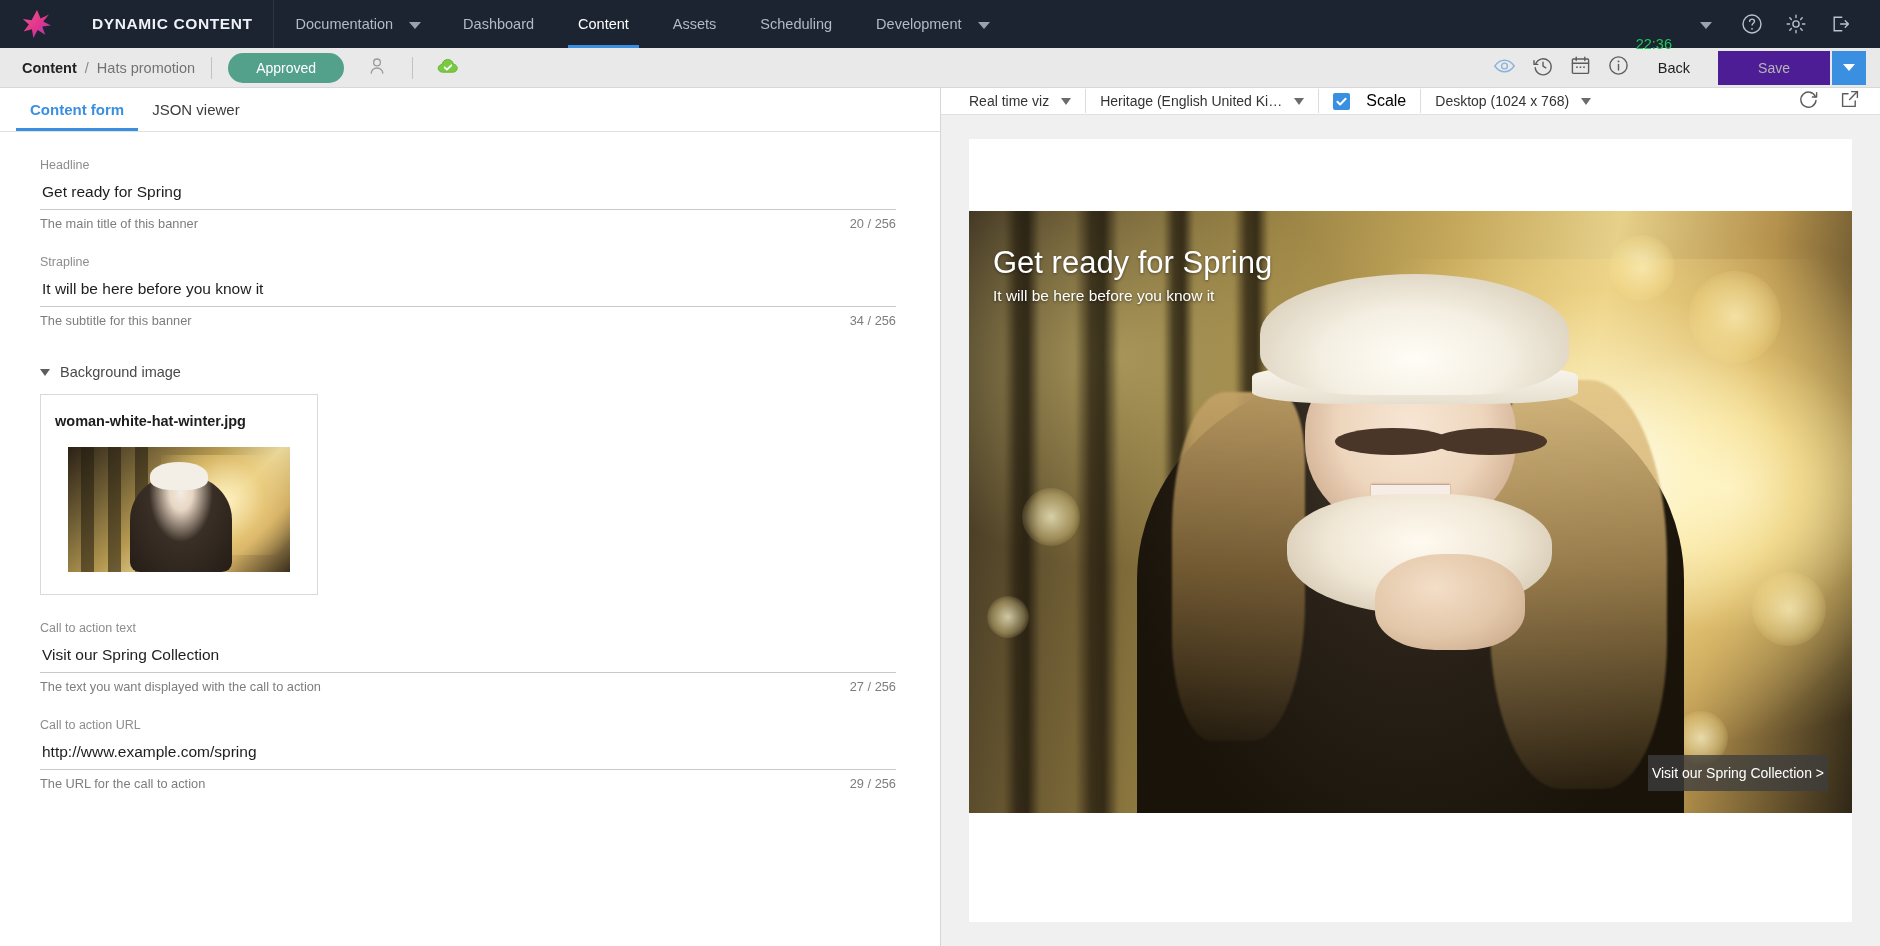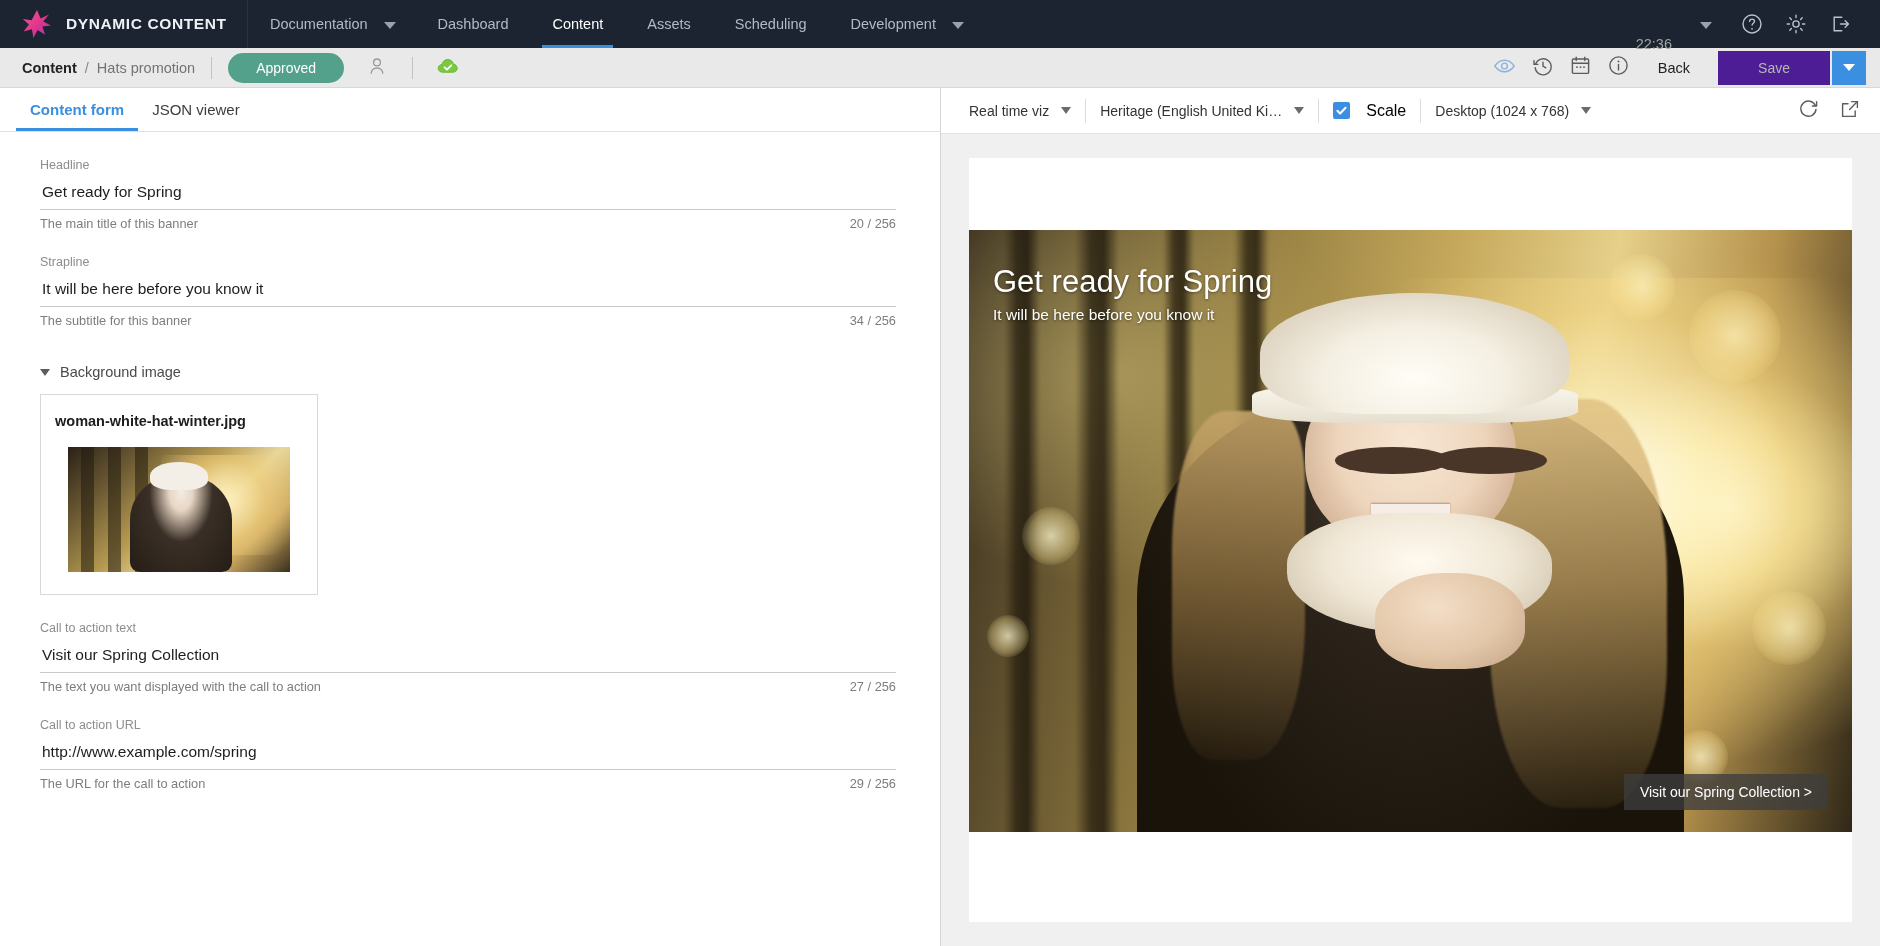--- a/index.html
+++ b/index.html
@@ -30,6 +30,7 @@
   .brand-title {
     font-size: 15.5px; font-weight: bold; letter-spacing: 0.6px;
     color: #eef1f5;
+    margin-left: 26px;
   }
   .nav-items { display: flex; align-items: stretch; }
   .nav-item {

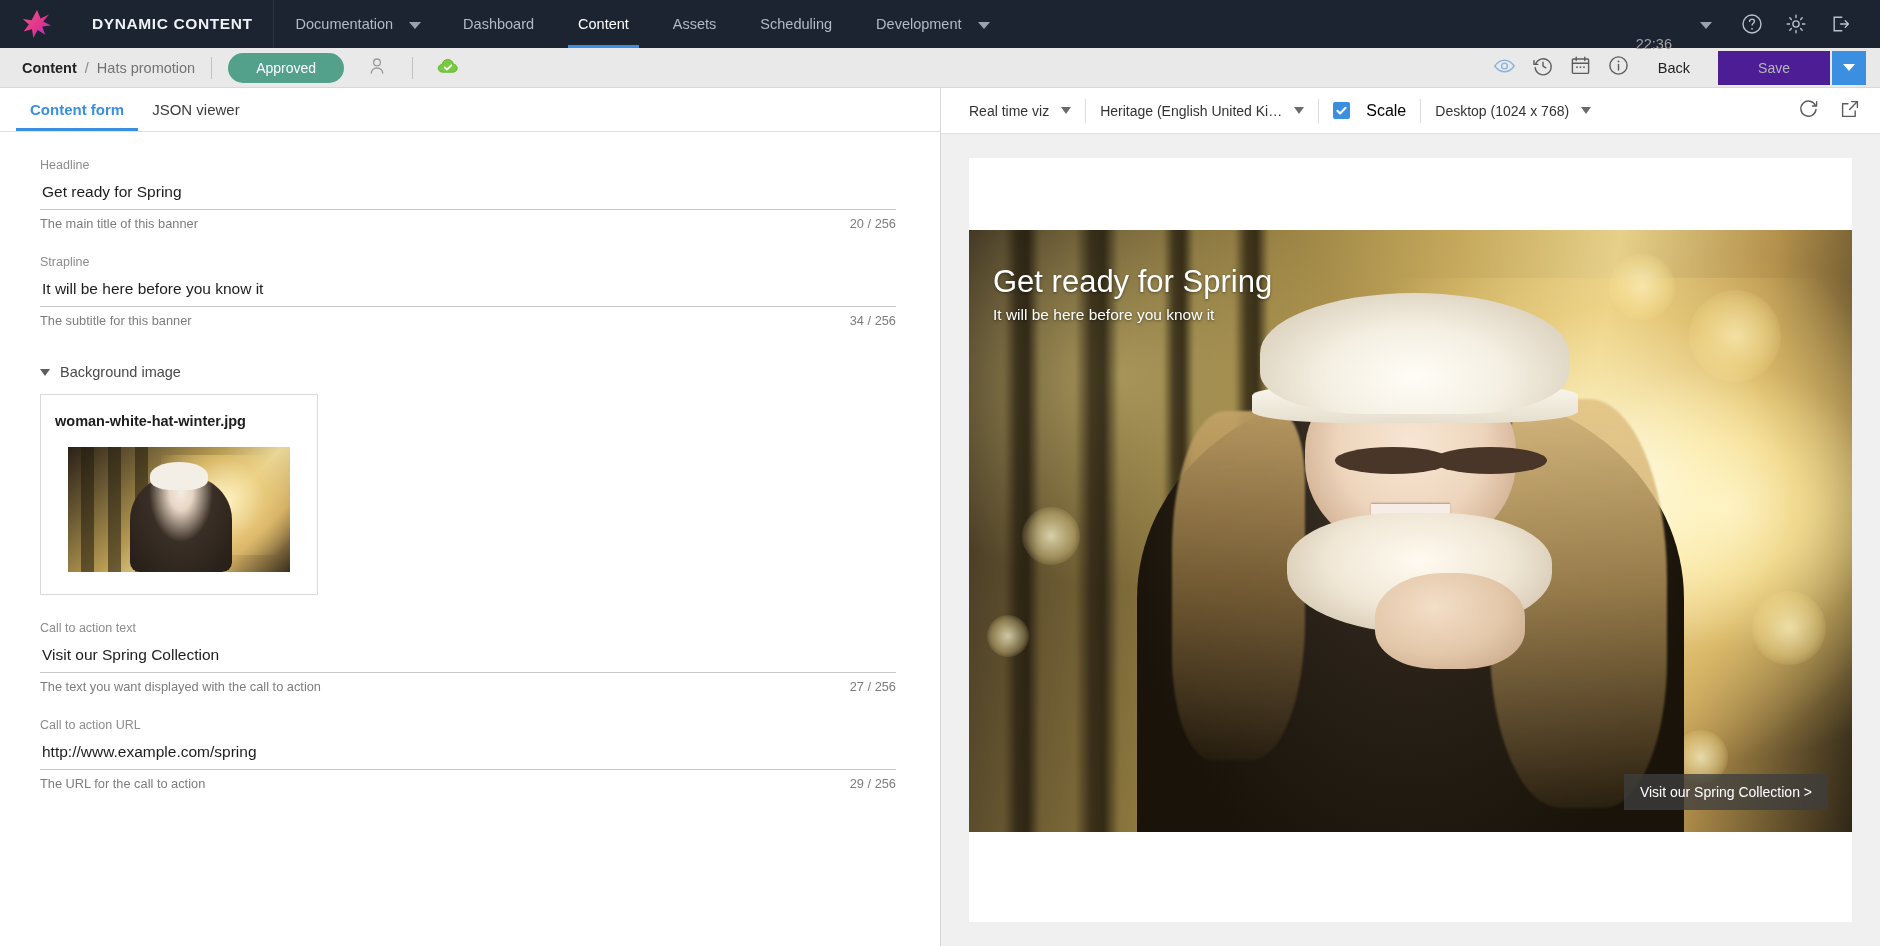--- a/index.html
+++ b/index.html
@@ -59,7 +59,7 @@
     display: flex; align-items: center; gap: 0;
     padding-right: 18px;
   }
-  .clock { font-size: 14.5px; color: #a3a3a3; padding: 0 10px; margin-top: 40px; }
+  .clock { font-size: 14.5px; color: #22c55e; padding: 0 10px; margin-top: 40px; }
   .nav-caret-btn { position: relative; width: 48px; height: 48px; cursor: pointer; }
   .nav-caret-btn .caret-down { right: 50%; margin-right: -6px; }
   .icon-btn {

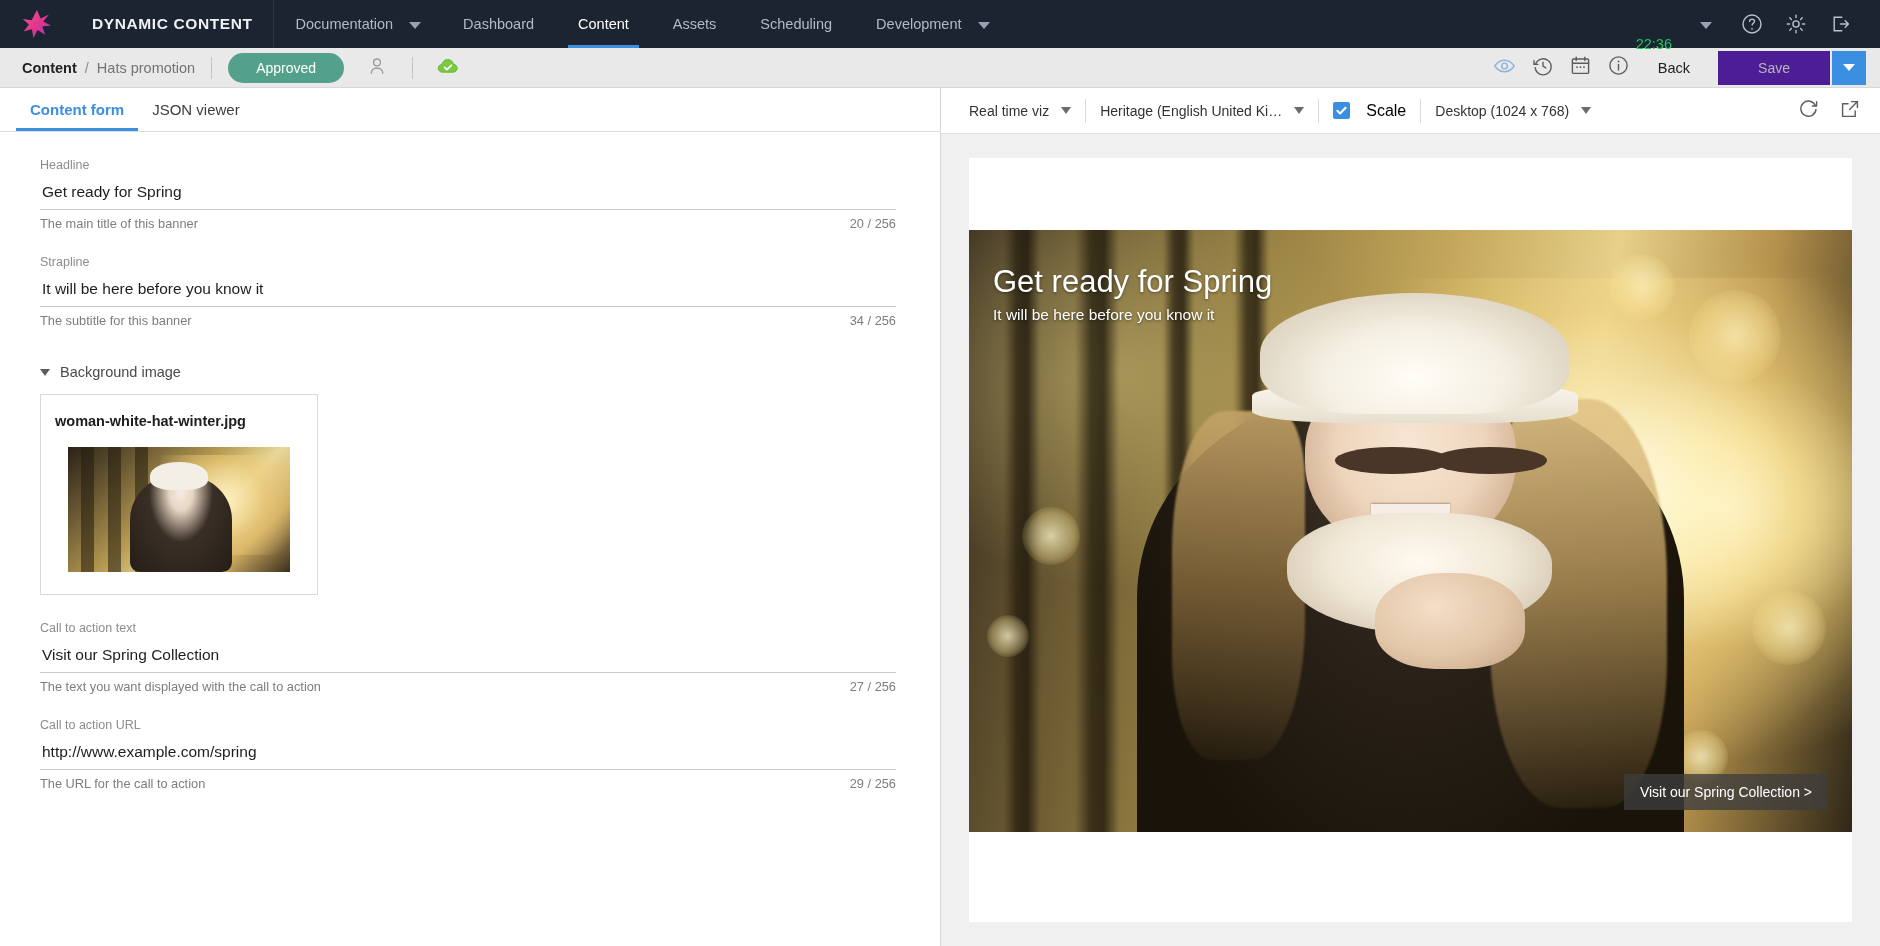--- a/index.html
+++ b/index.html
@@ -210,7 +210,7 @@
     overflow: hidden;
   }
   .preview-toolbar {
-    height: 46px; background: #fff;
+    height: 27px; background: #fff;
     border-bottom: 1px solid #e1e1e1;
     display: flex; align-items: center;
     padding: 0 12px 0 14px;

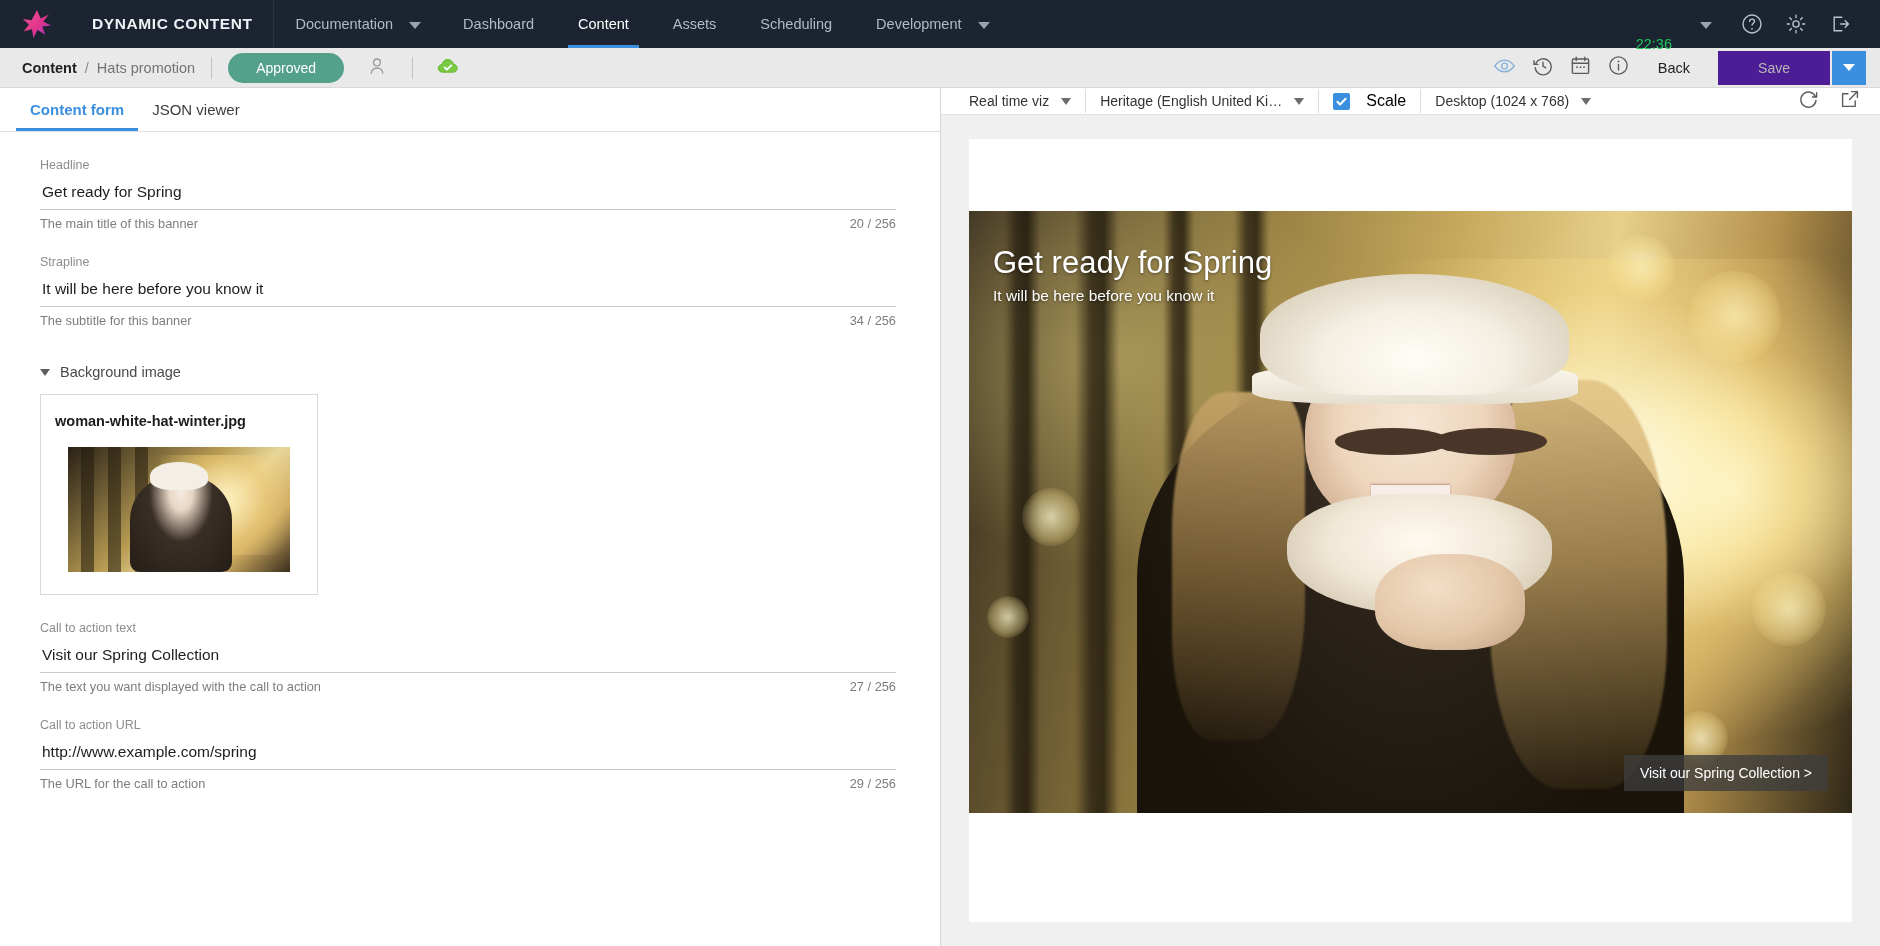--- a/index.html
+++ b/index.html
@@ -361,7 +361,7 @@
     background: rgba(62,62,62,0.78);
     color: #fff;
     font-size: 14px;
-    padding: 10px 16px;
+    padding: 10px 4px;
     cursor: pointer;
   }
 </style>

